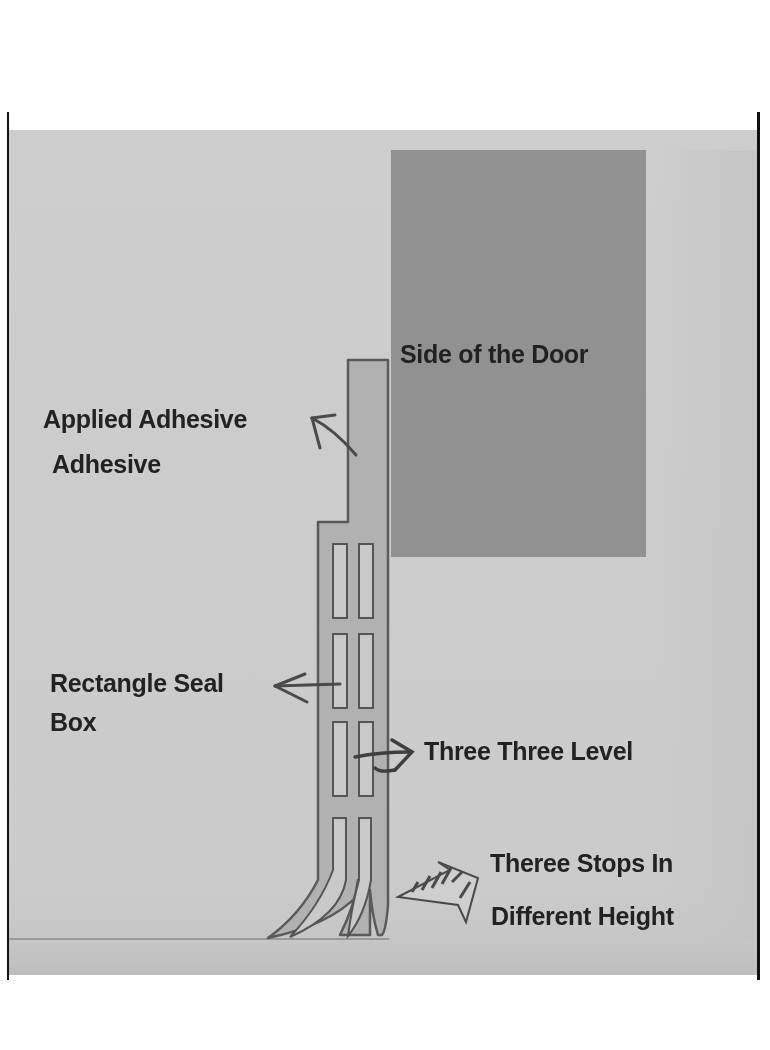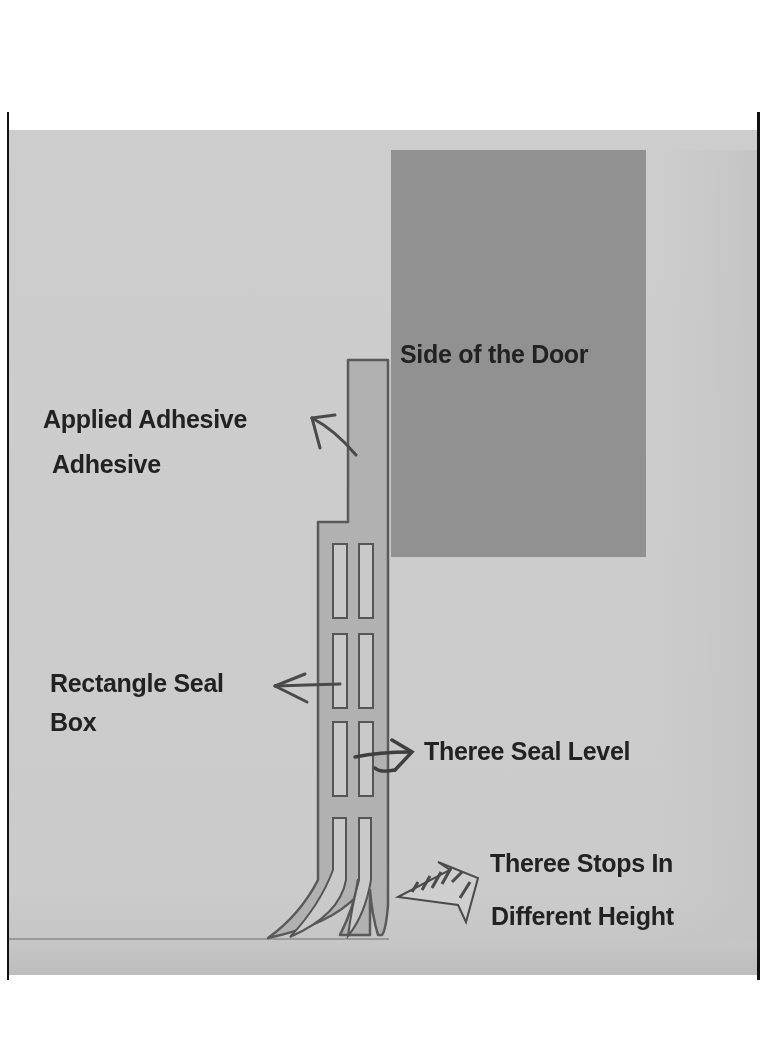--- a/index.html
+++ b/index.html
@@ -87,7 +87,7 @@
 <div class="label" style="left:52px;top:450px;">Adhesive</div>
 <div class="label" style="left:50px;top:669px;">Rectangle Seal</div>
 <div class="label" style="left:50px;top:708px;">Box</div>
-<div class="label" style="left:424px;top:737px;">Theree Seal Level</div>
+<div class="label" style="left:424px;top:737px;">Three Three Level</div>
 <div class="label" style="left:490px;top:849px;">Theree Stops In</div>
 <div class="label" style="left:491px;top:902px;">Different Height</div>
 

